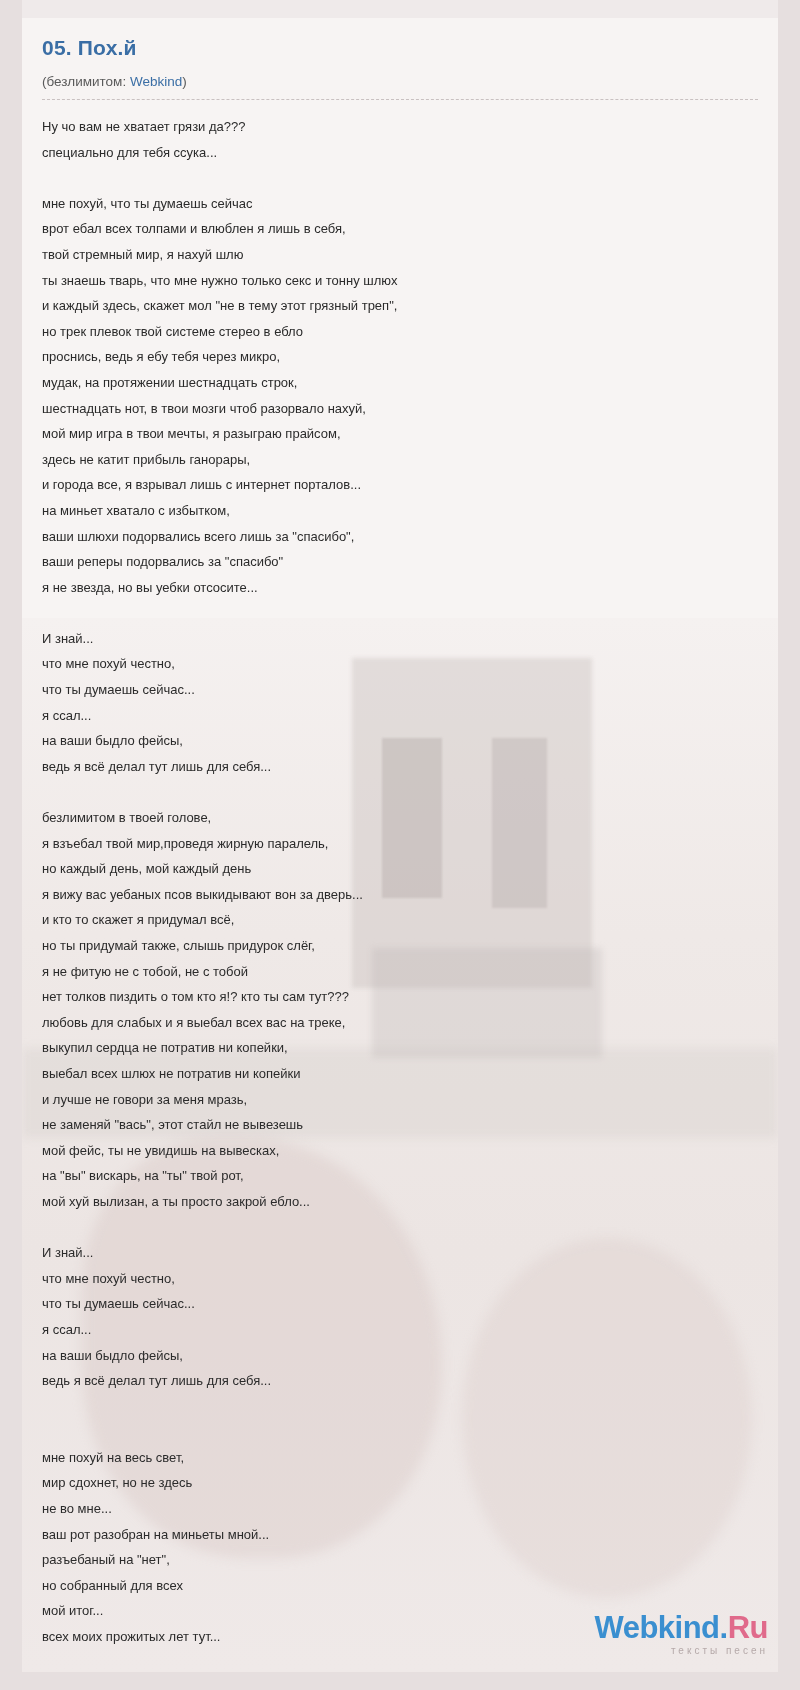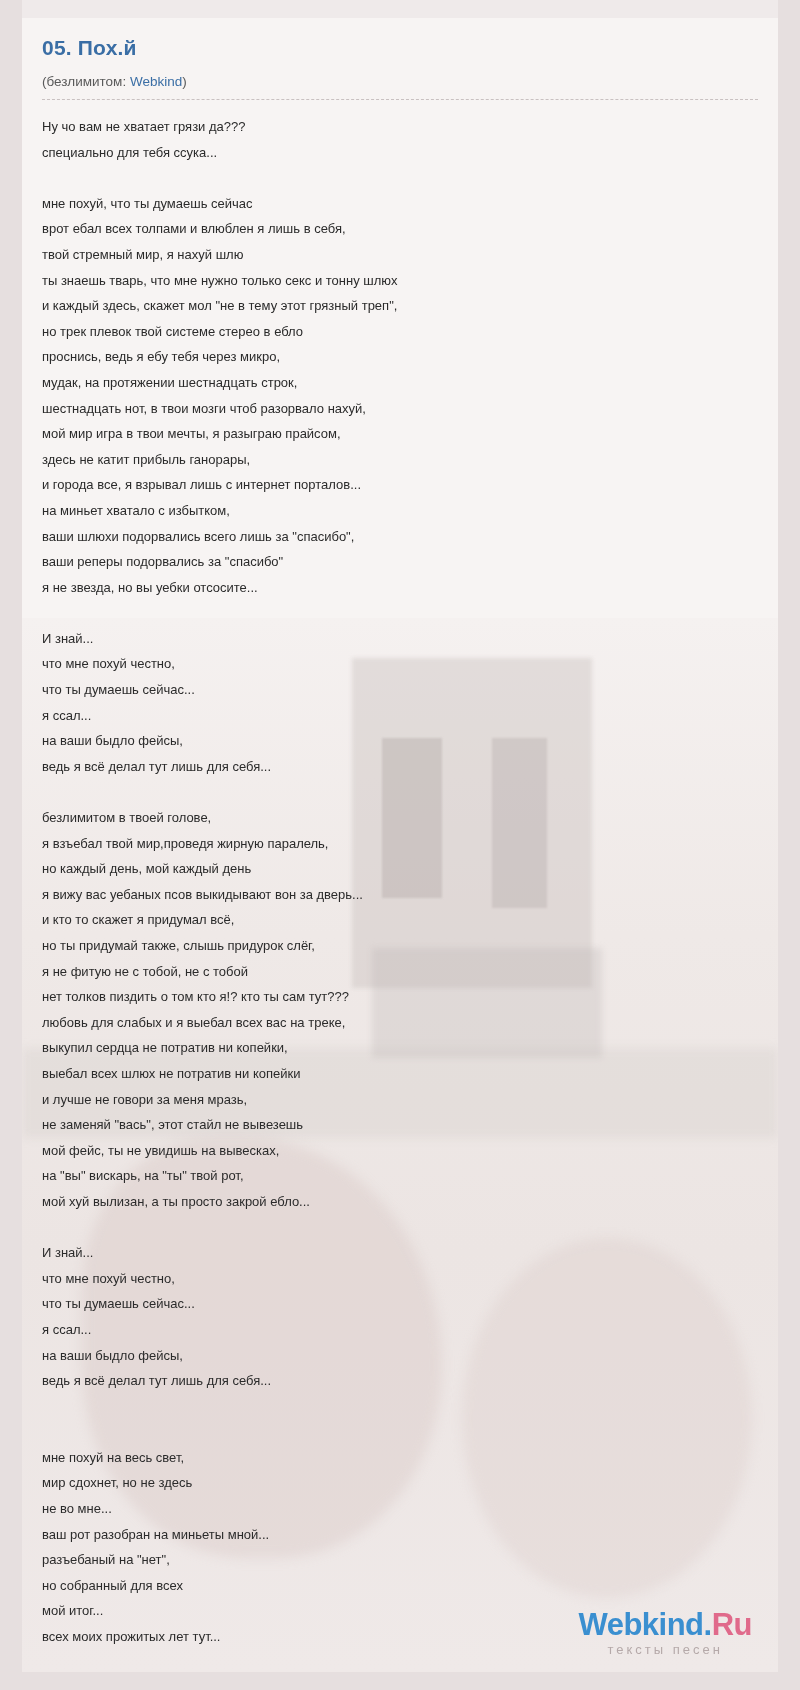--- a/index.html
+++ b/index.html
@@ -92,9 +92,9 @@
 
   .footer-logo {
     position: absolute;
-    right: 26px;
+    right: 10px;
     bottom: 16px;
-    text-align: center;
+    text-align: right;
     line-height: 1;
     margin-top: 8px;
   }

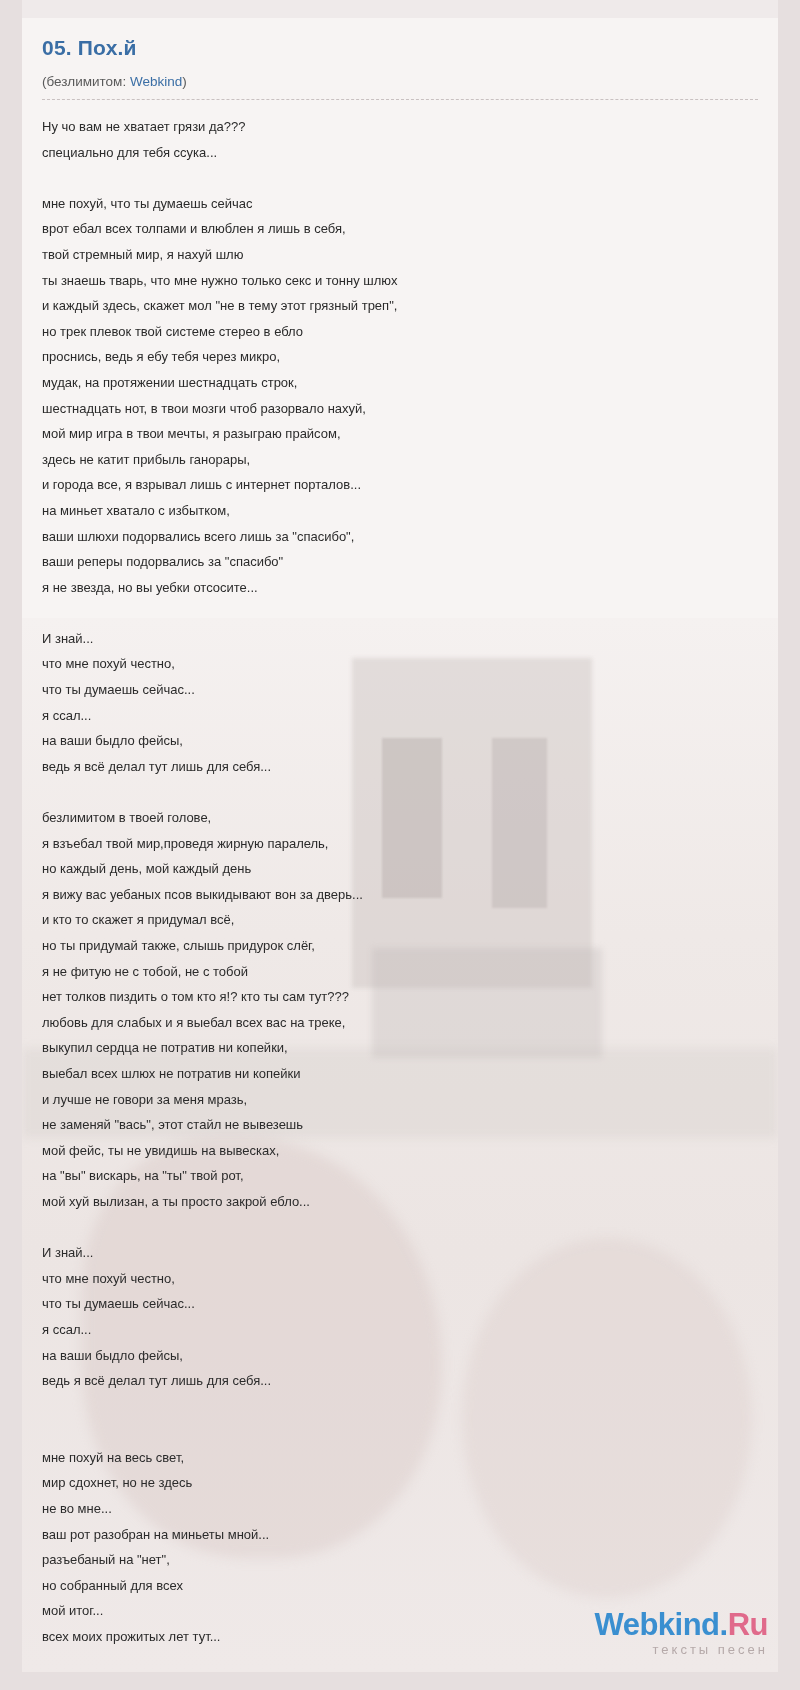--- a/index.html
+++ b/index.html
@@ -107,7 +107,7 @@
   .footer-logo .brand .dot { color: #3a8fd0; }
   .footer-logo .brand .ru { color: #e06a8b; }
   .footer-logo .tagline {
-    font-size: 13px;
+    font-size: 10px;
     color: #b5a9a9;
     letter-spacing: 3px;
     margin-top: 3px;

